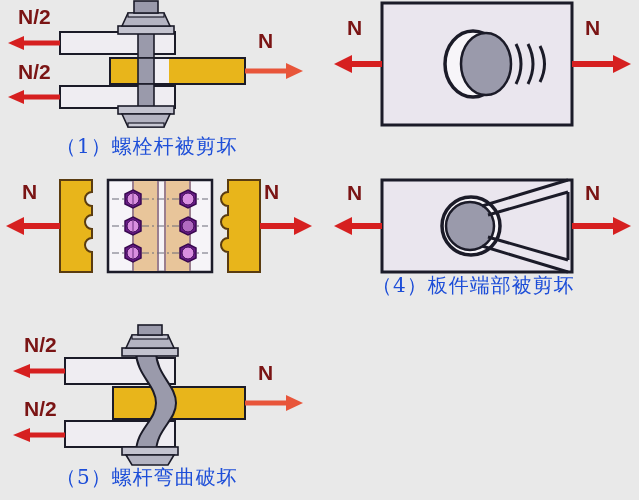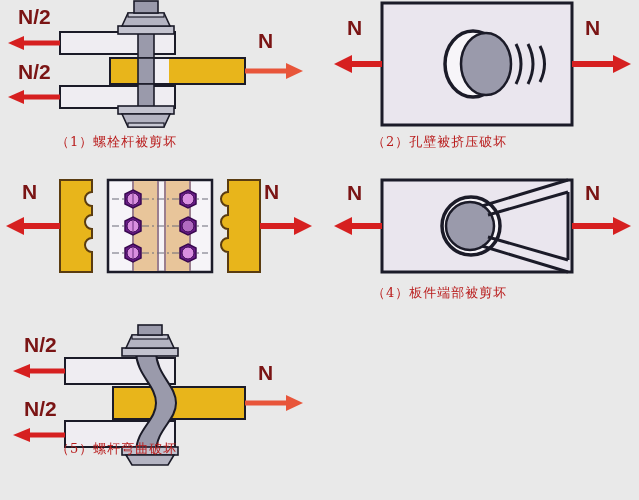--- a/index.html
+++ b/index.html
@@ -15,8 +15,8 @@
   .caption{
     position:absolute;
     font-family:"DejaVu Serif","Liberation Serif",serif;
-    font-size:13px;
-    color:#b91c1c;
+    font-size:20px;
+    color:#1d4ed8;
     white-space:nowrap;
     letter-spacing:1px;
   }

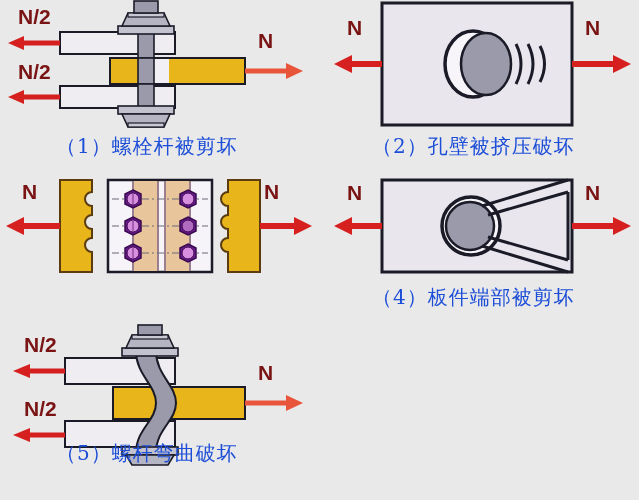--- a/index.html
+++ b/index.html
@@ -107,7 +107,6 @@
       <text class="flab" x="255" y="35">N</text>
     </svg>
   </div>
-  <div class="caption" style="left:372px;top:133px;">（2）孔壁被挤压破坏</div>
 
   <div class="panel" style="left:0;top:172px;width:320px;height:110px;">
     <svg width="320" height="110" viewBox="0 0 320 110">

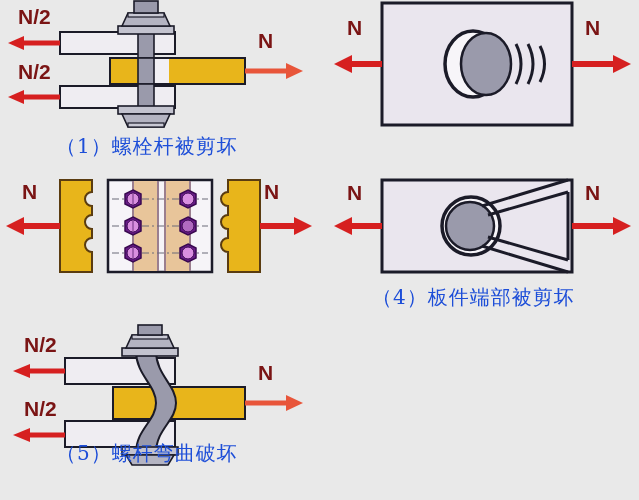--- a/index.html
+++ b/index.html
@@ -211,7 +211,7 @@
       <text class="flab" x="255" y="28">N</text>
     </svg>
   </div>
-  <div class="caption" style="left:372px;top:284px;">（4）板件端部被剪坏</div>
+  <div class="caption" style="left:372px;top:272px;">（4）板件端部被剪坏</div>
 
   <div class="panel" style="left:0;top:325px;width:320px;height:140px;">
     <svg width="320" height="140" viewBox="0 0 320 140">

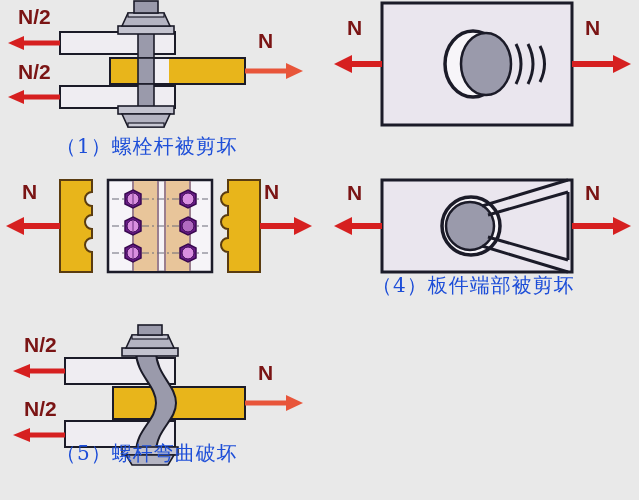--- a/index.html
+++ b/index.html
@@ -258,7 +258,7 @@
       <text class="flab" x="258" y="55">N</text>
     </svg>
   </div>
-  <div class="caption" style="left:56px;top:440px;text-align:right;">（5）螺杆弯曲破坏</div>
+  <div class="caption" style="left:56px;top:464px;text-align:right;">（5）螺杆弯曲破坏</div>
 
 </div>
 

